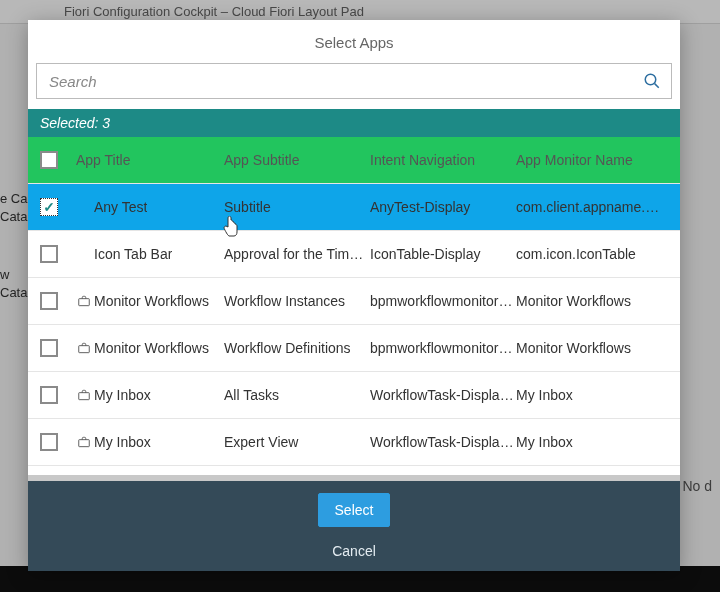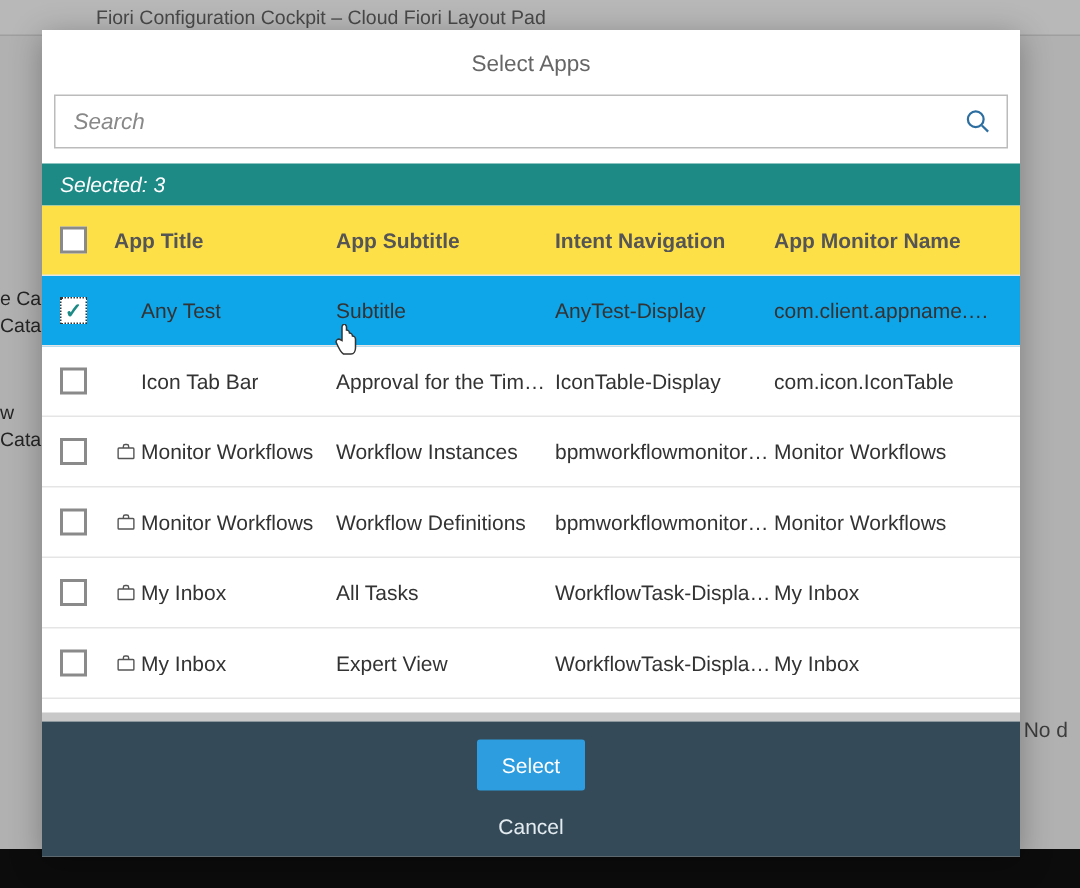--- a/index.html
+++ b/index.html
@@ -112,7 +112,7 @@
     height:47px;
     padding:0 12px;
   }
-  .row.header { background:#fde047; color:#555; font-weight:bold; }
+  .row.header { background:#22c55e; color:#555; font-weight:normal; }
   .row.selected-row { background:#0ea5e9; }
   .col-check { width:36px; display:flex; align-items:center; }
   .col-title { width:148px; display:flex; align-items:center; gap:2px; overflow:hidden; white-space:nowrap; text-overflow:ellipsis; }

